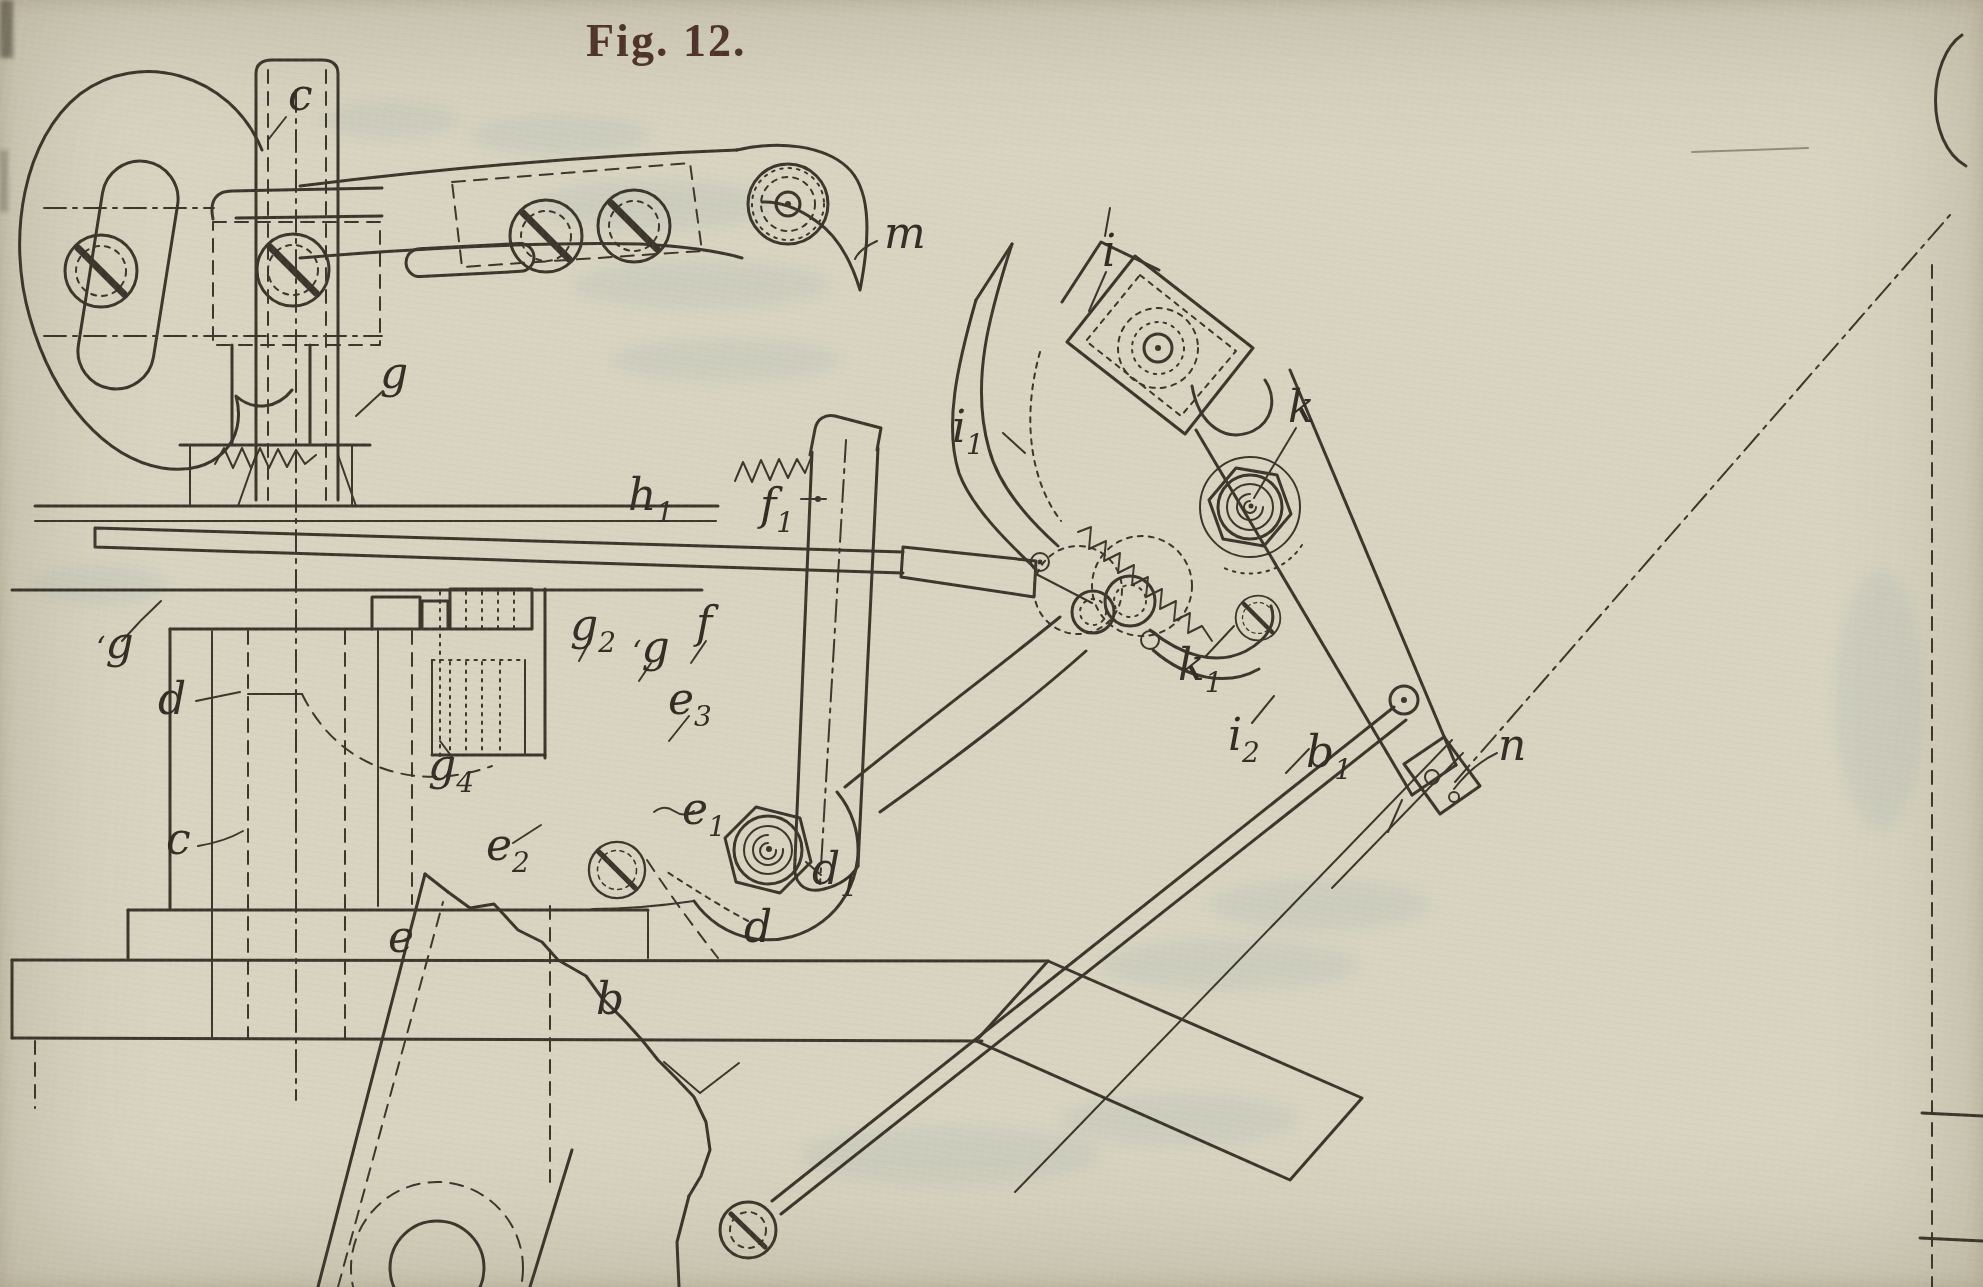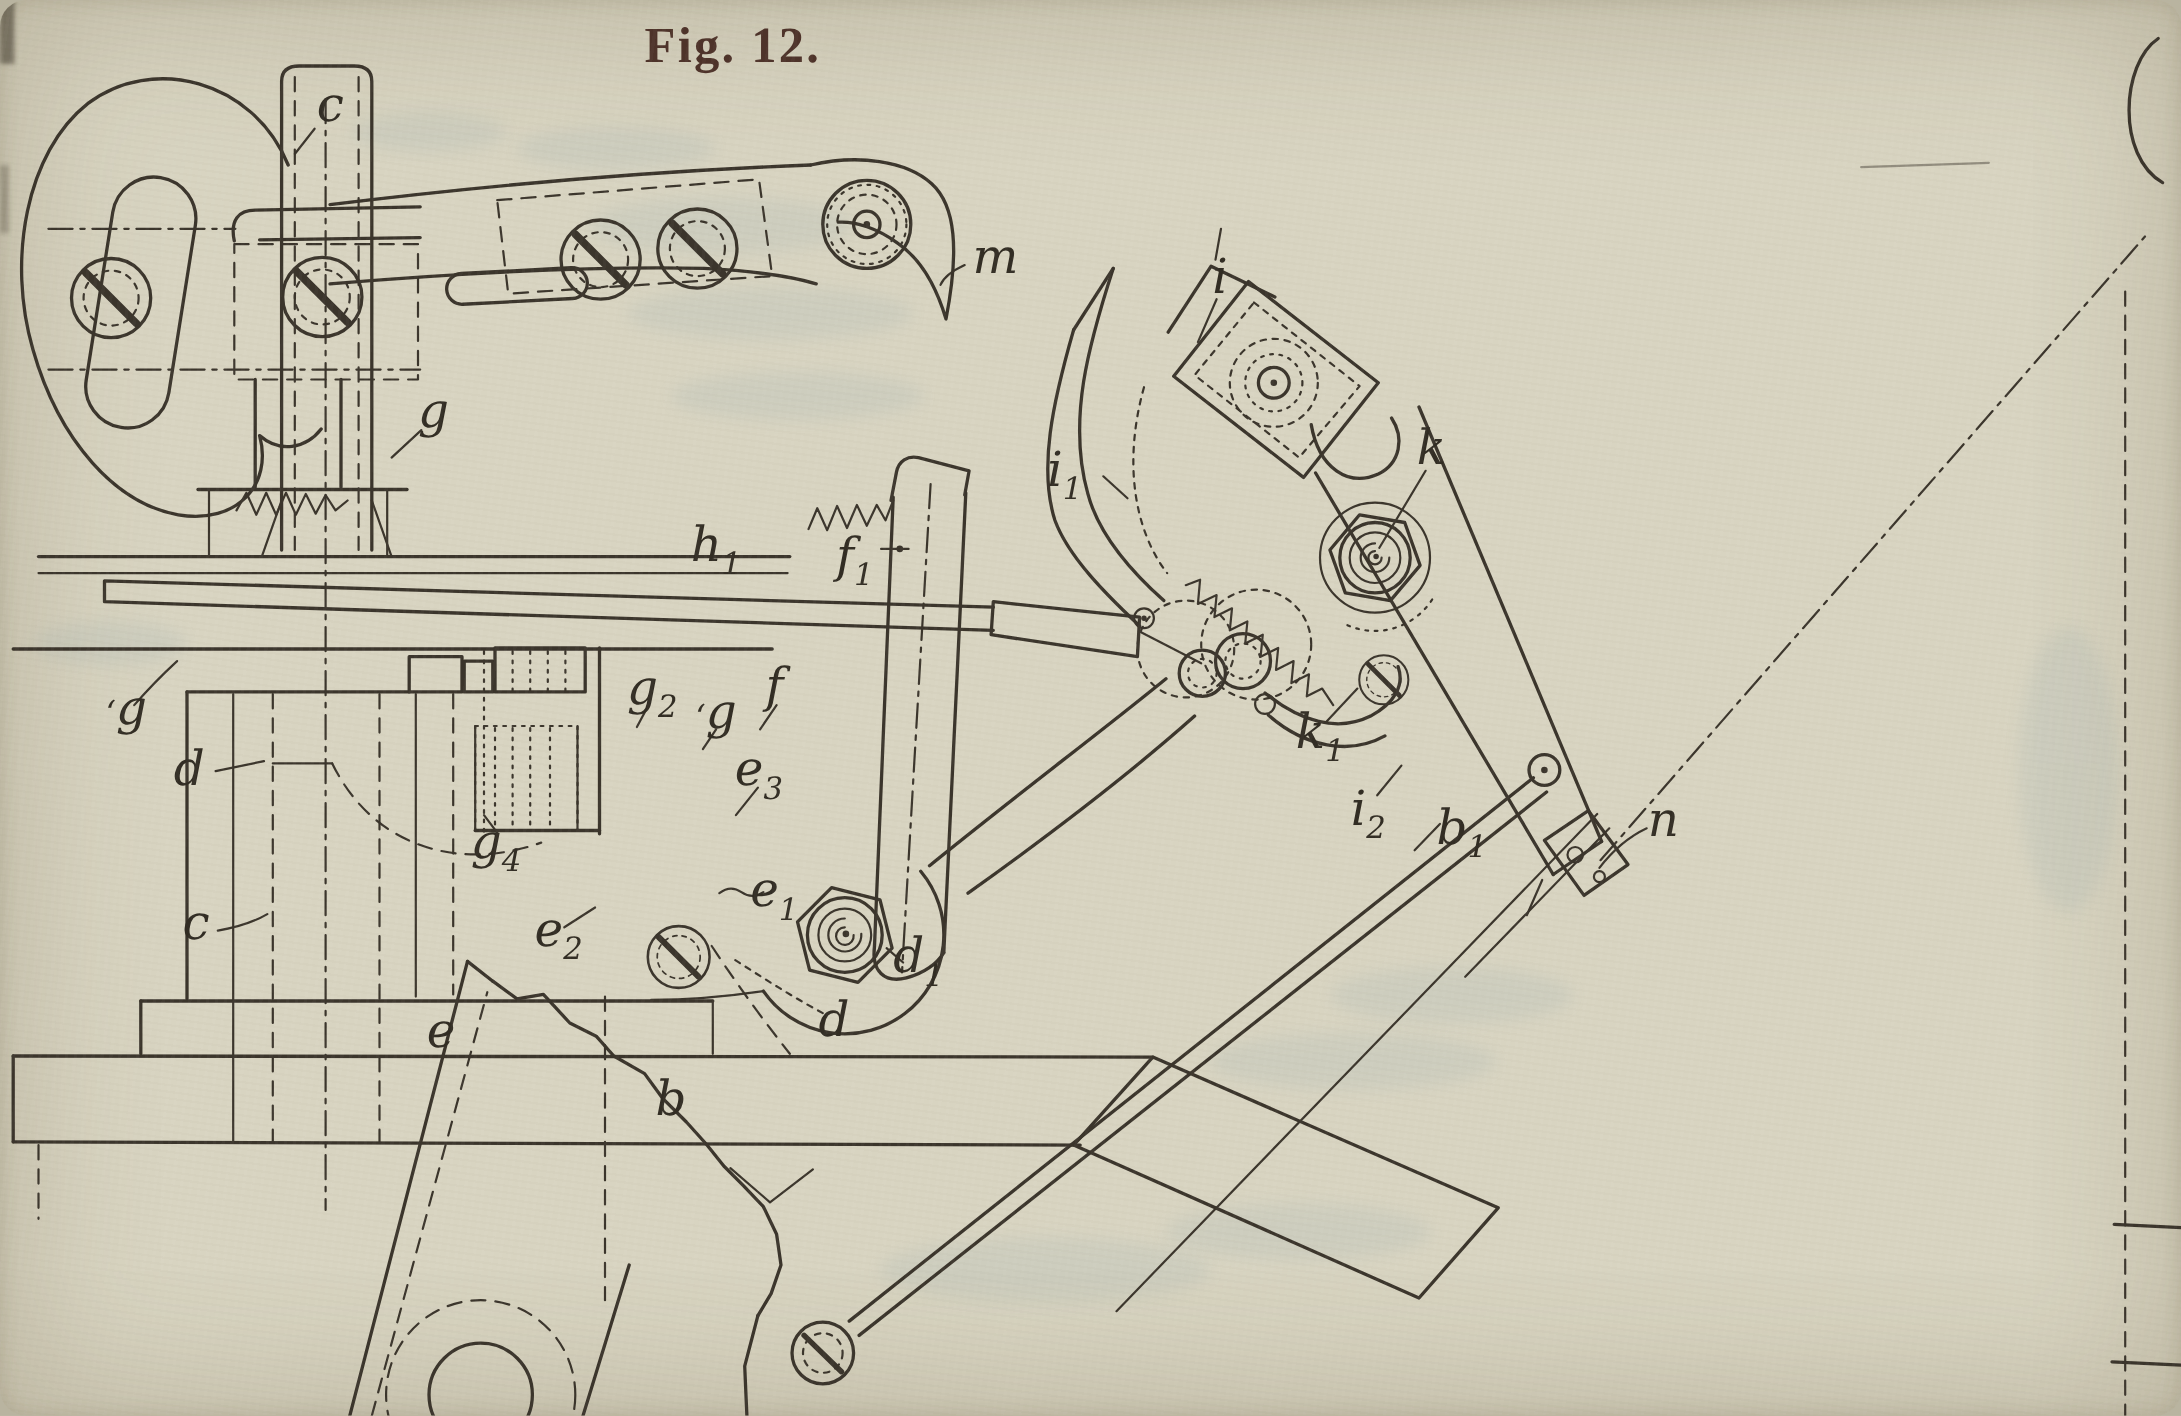--- a/index.html
+++ b/index.html
@@ -8,7 +8,7 @@
   html,body{margin:0;padding:0;background:#b9b4a0;}
   .page{position:relative;width:1983px;height:1287px;overflow:hidden;
         background:var(--paper);
-        box-shadow:inset 0 0 140px rgba(92,80,52,.28), inset 0 0 18px rgba(92,80,52,.18);border-radius:24px;}
+        box-shadow:inset 0 0 140px rgba(92,80,52,.28), inset 0 0 18px rgba(92,80,52,.18);}
   .grain{position:absolute;inset:0;pointer-events:none;opacity:.5;
     background:
       repeating-linear-gradient(8deg, rgba(70,60,35,.035) 0 2px, rgba(0,0,0,0) 2px 6px),

